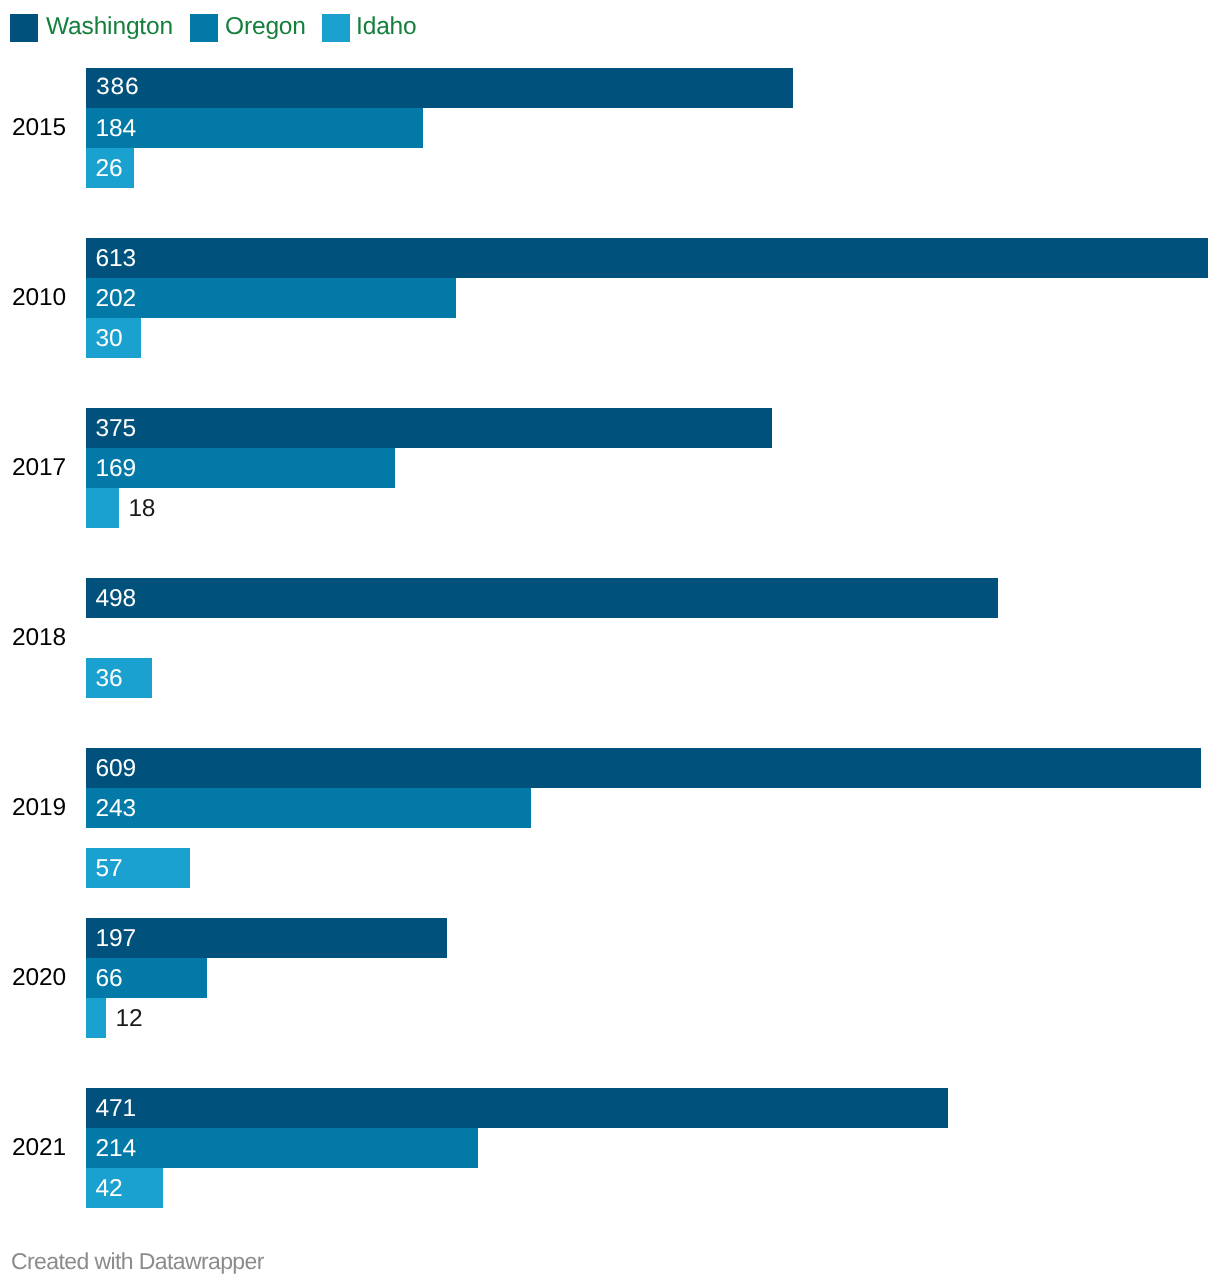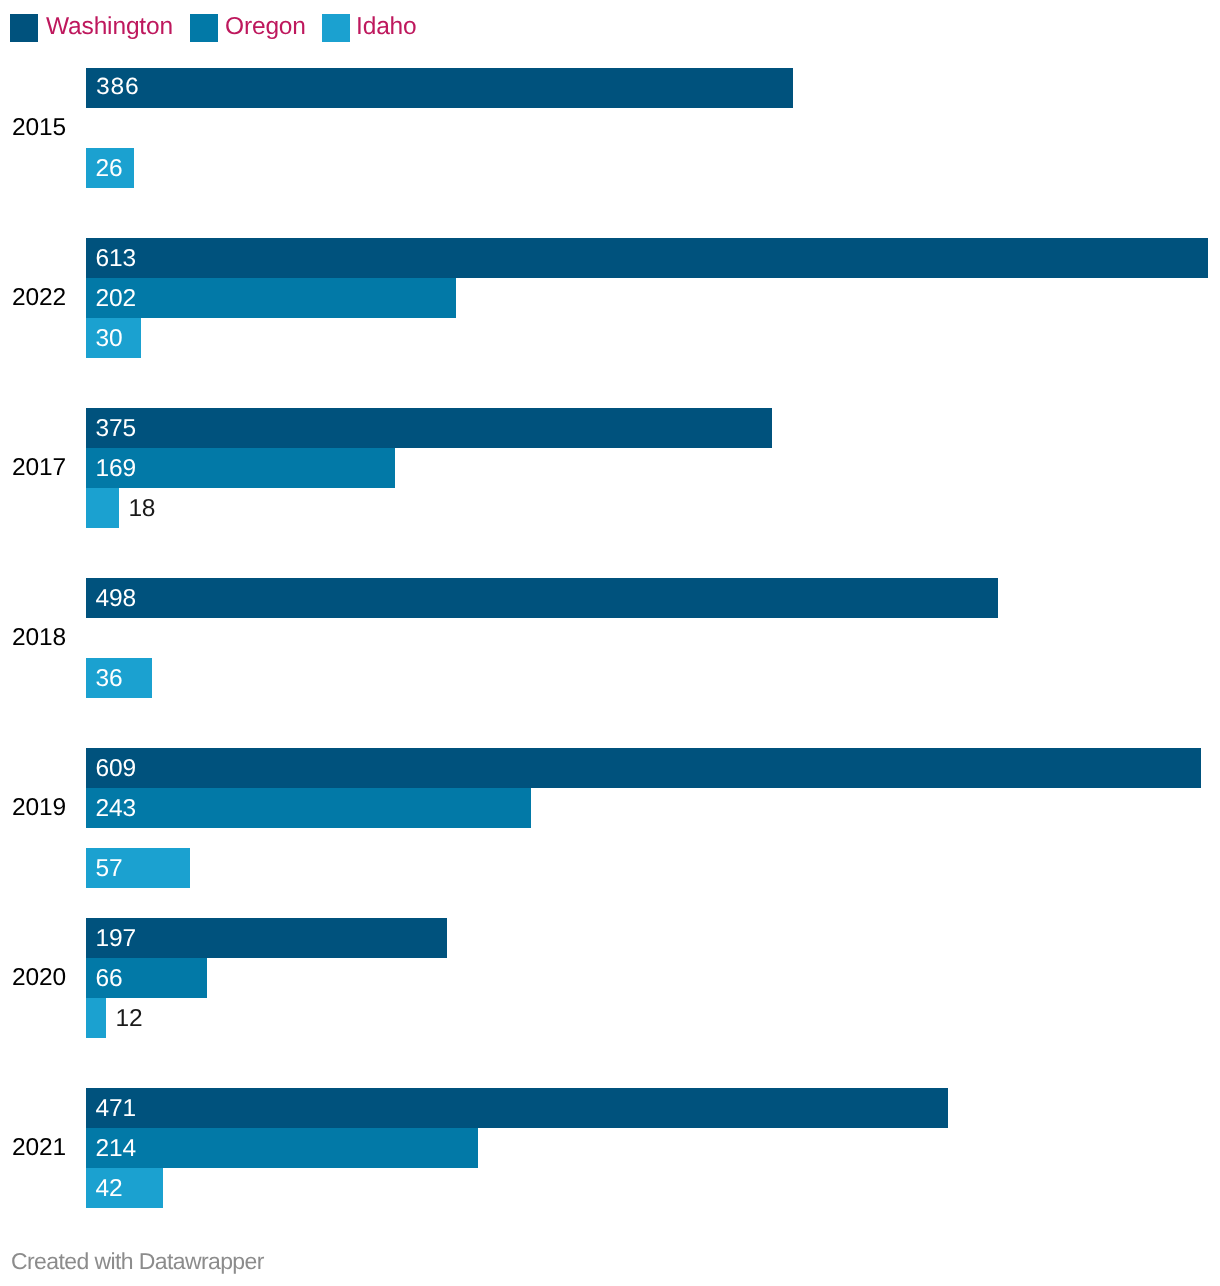--- a/index.html
+++ b/index.html
@@ -15,7 +15,7 @@
   .legend-item{position:absolute;top:14px;height:28px;}
   .legend-swatch{position:absolute;left:0;top:0;width:28px;height:28px;display:block;}
   .legend-label{position:absolute;top:1.2px;letter-spacing:-0.15px;
-                font-size:24.5px;color:#be185d;white-space:nowrap;line-height:24.5px;}
+                font-size:24.5px;color:#15803d;white-space:nowrap;line-height:24.5px;}
 
   
   .group{position:absolute;left:0;width:1220px;height:120px;}

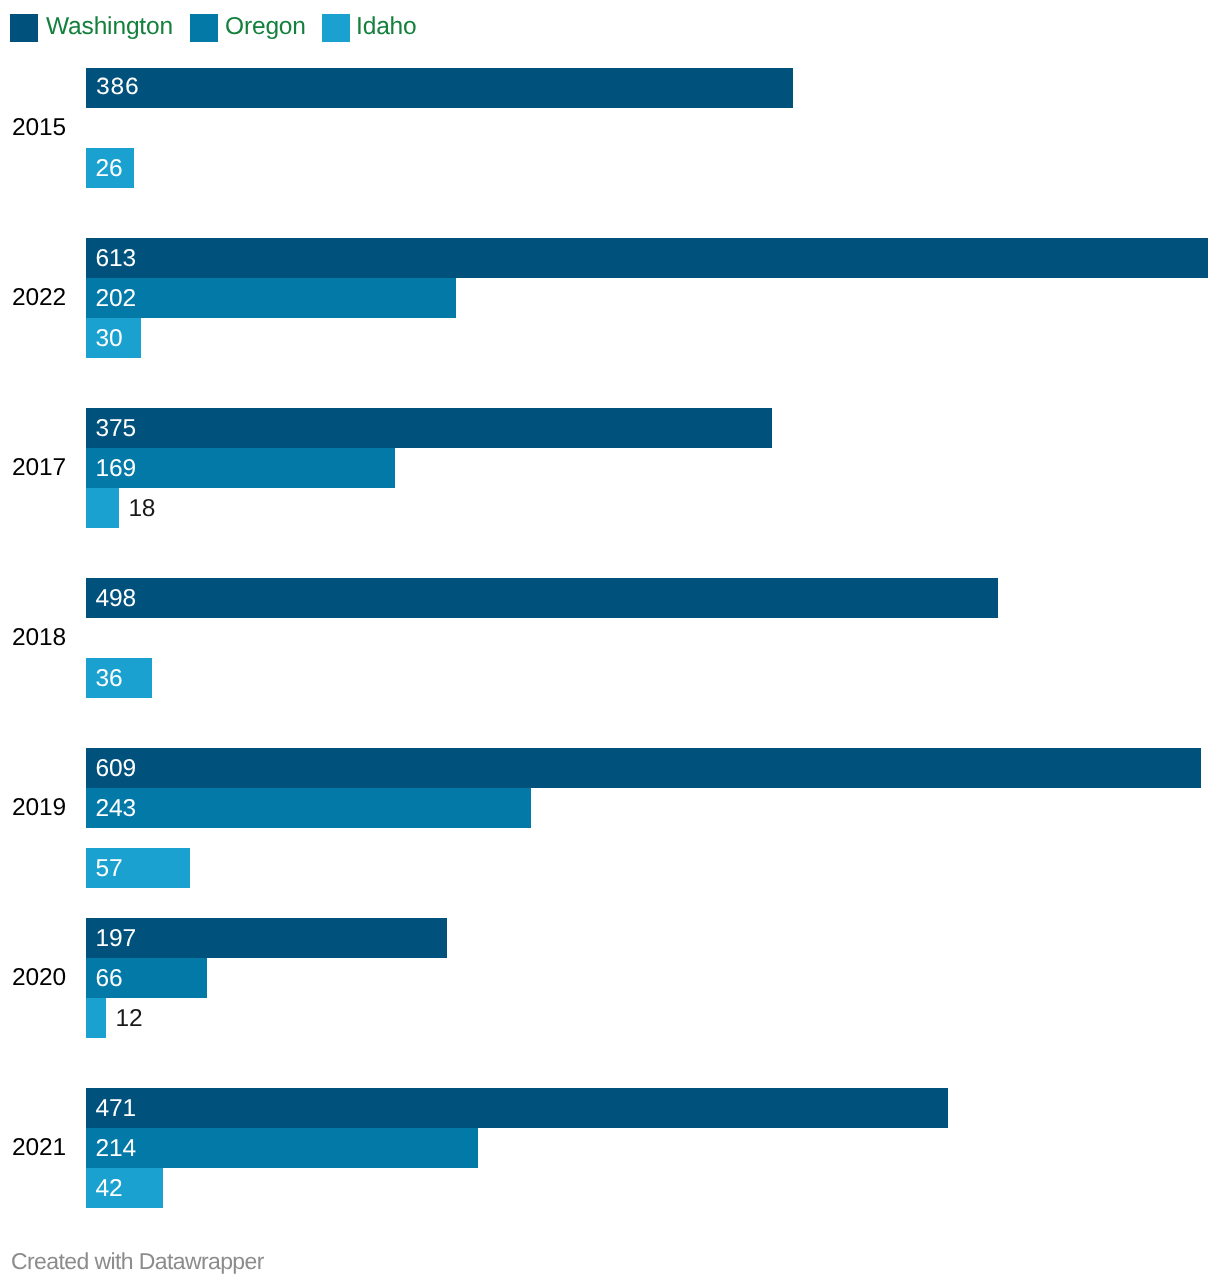--- a/index.html
+++ b/index.html
@@ -58,6 +58,10 @@
       <div class="row" style="top:0px;width:706.5px;font-family:Liberation Mono, monospace;">
         <div class="bar" style="background:#00527d;"></div>
         <span class="bar-value inside">386</span>
+      </div>
+      <div class="row" style="top:40px;width:336.8px;">
+        <div class="bar" style="background:#0279a7;"></div>
+        <span class="bar-value inside">184</span>
       </div>
       <div class="row" style="top:80px;width:47.6px;">
         <div class="bar" style="background:#1ba1d0;"></div>

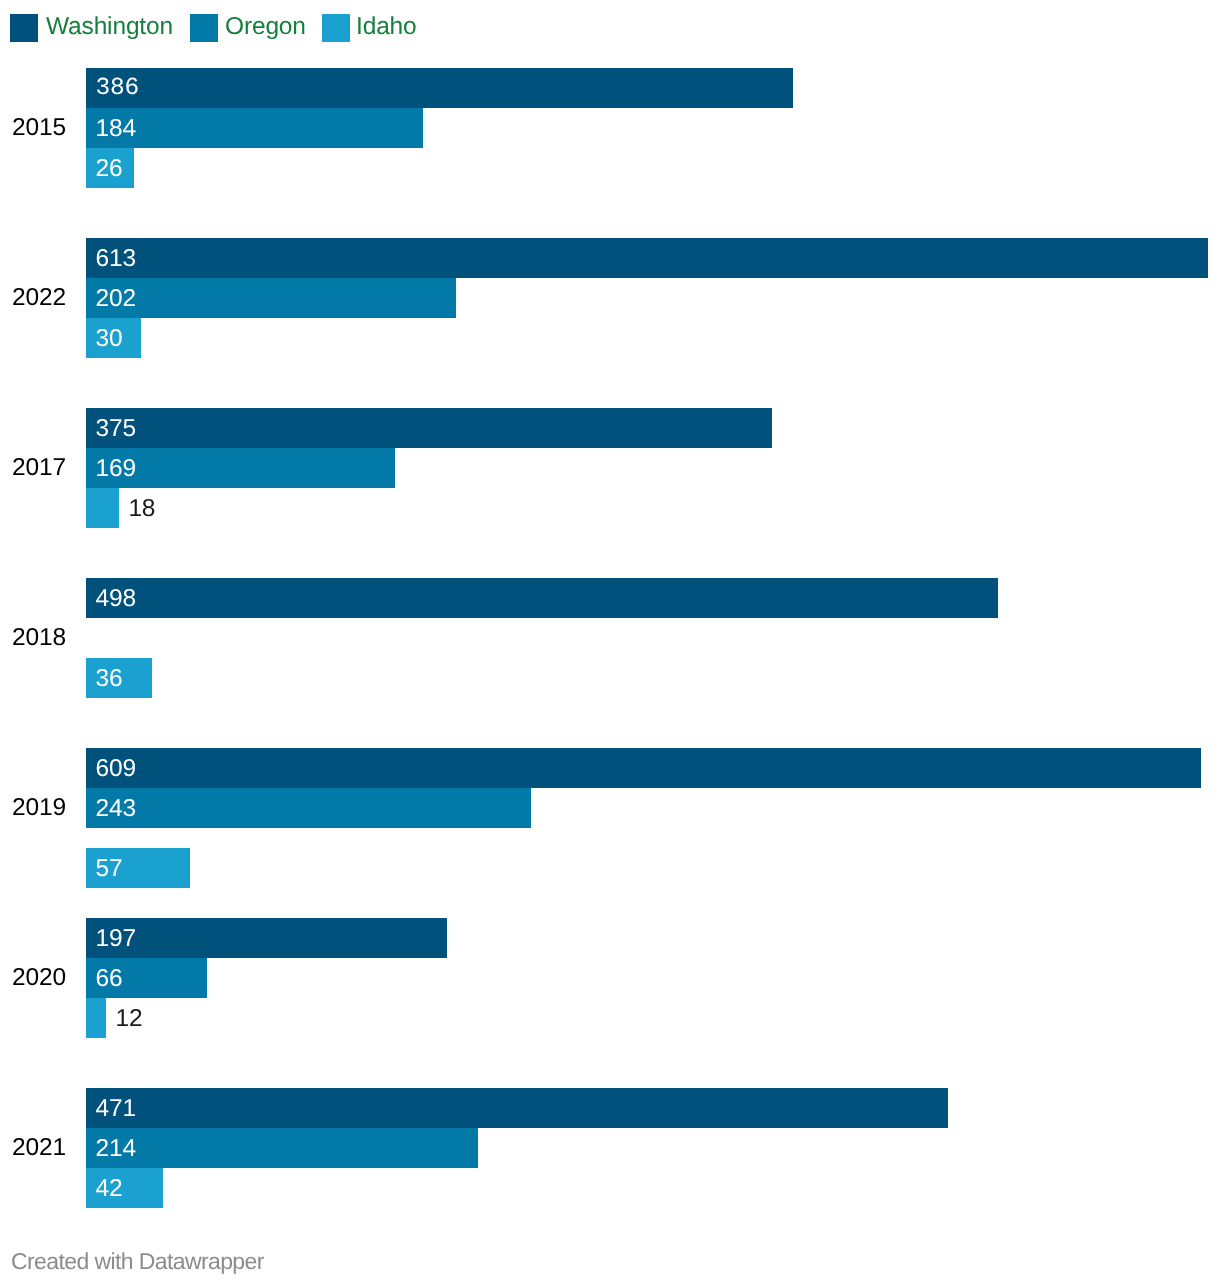--- a/index.html
+++ b/index.html
@@ -69,7 +69,7 @@
       </div>
     </div>
     <div class="group" style="top:238px;">
-      <span class="group-label">2022</span>
+      <span class="group-label">2010</span>
       <div class="row" style="top:0px;width:1122.0px;">
         <div class="bar" style="background:#00527d;"></div>
         <span class="bar-value inside">613</span>

